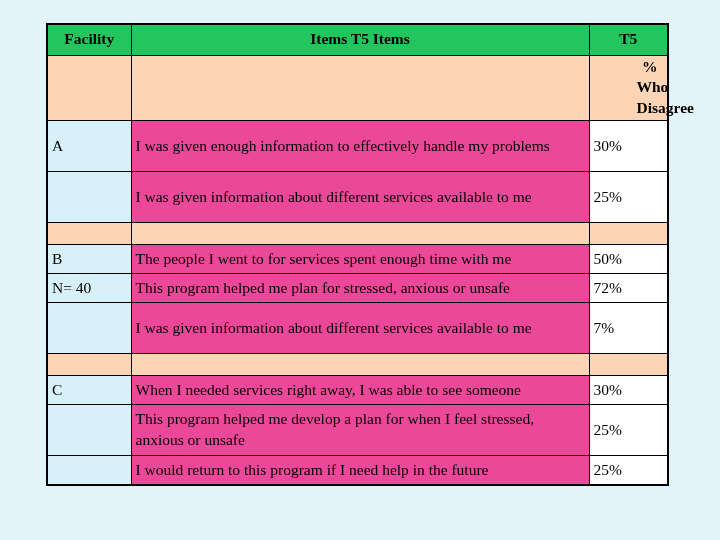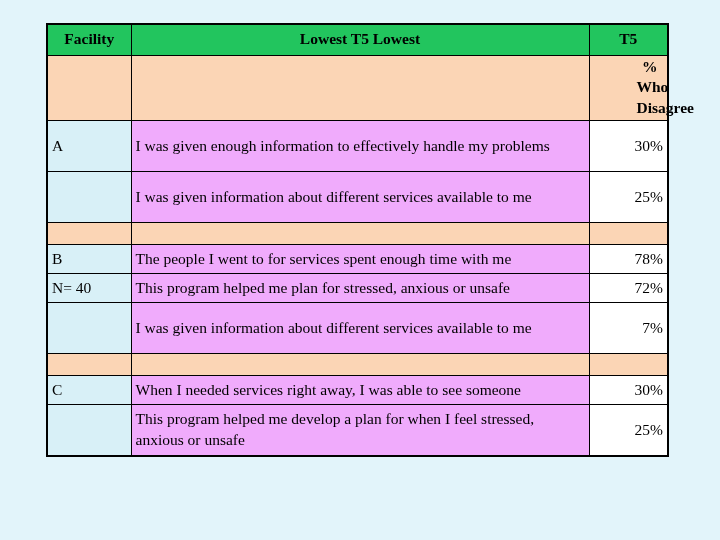--- a/index.html
+++ b/index.html
@@ -108,7 +108,7 @@
       <tbody id="tbody">
           <tr class="hdr-top">
             <td>Facility</td>
-            <td>Lowest T5 Lowest</td>
+            <td>Items T5 Items</td>
             <td>T5</td>
           </tr>
           <tr class="hdr-sub">

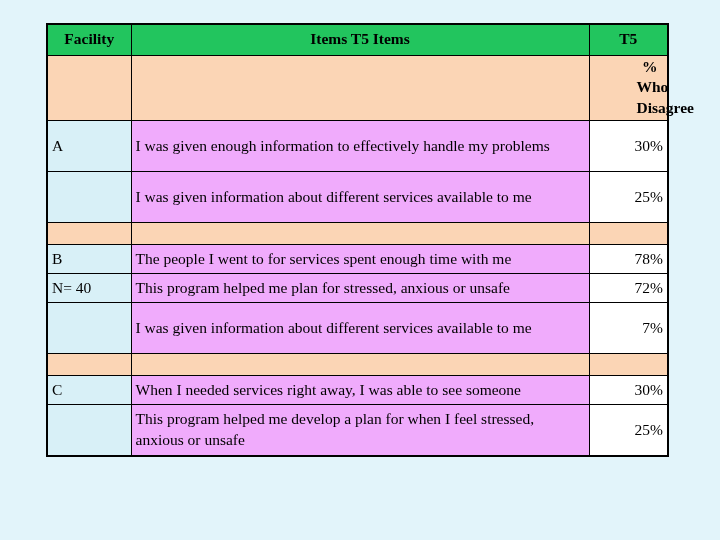--- a/index.html
+++ b/index.html
@@ -73,7 +73,7 @@
   }
   
   td.item {
-    background: #f0abfc;
+    background: #ec4899;
     text-align: left;
   }
   

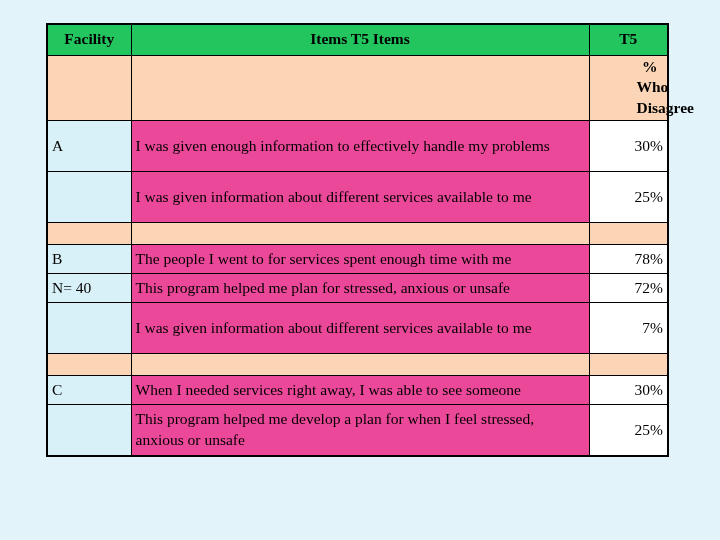--- a/index.html
+++ b/index.html
@@ -79,7 +79,7 @@
   
   td.pct {
     background: #ffffff;
-    text-align: right;
+    text-align: left;
     margin-left: 10px;
   }
 

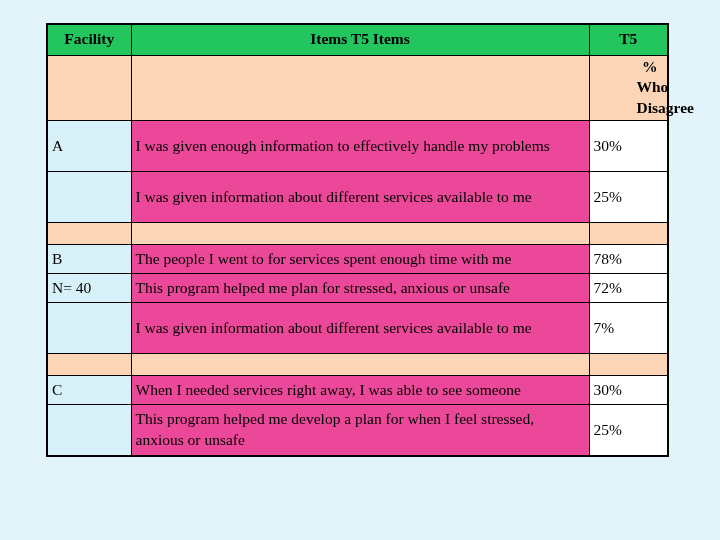--- a/index.html
+++ b/index.html
@@ -137,7 +137,7 @@
           <tr class="table-row r-short">
             <td class="facility">B</td>
             <td class="item">The people I went to for services spent enough time with me</td>
-            <td class="pct">78%</td>
+            <td class="pct">50%</td>
           </tr>
           <tr class="table-row r-short">
             <td class="facility">N= 40</td>

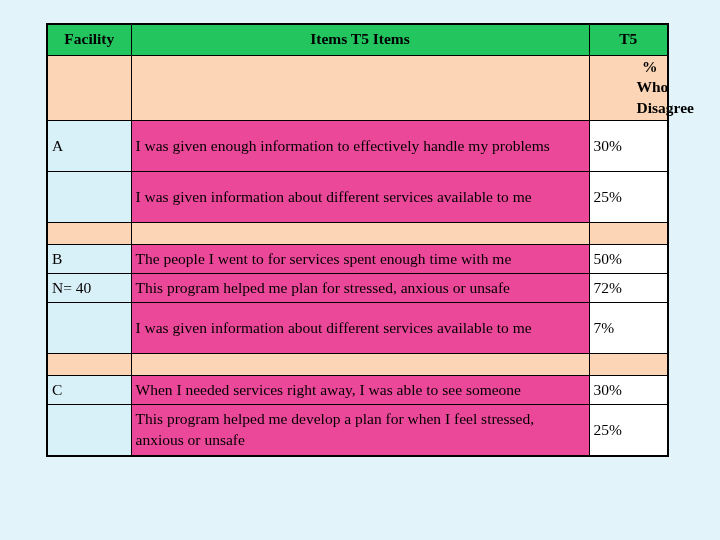--- a/index.html
+++ b/index.html
@@ -164,6 +164,11 @@
             <td class="item">This program helped me develop a plan for when I feel stressed, anxious or unsafe</td>
             <td class="pct">25%</td>
           </tr>
+          <tr class="table-row r-short">
+            <td class="facility"></td>
+            <td class="item">I would return to this program if I need help in the future</td>
+            <td class="pct">25%</td>
+          </tr>
         </tbody>
     </table>
   </div>

